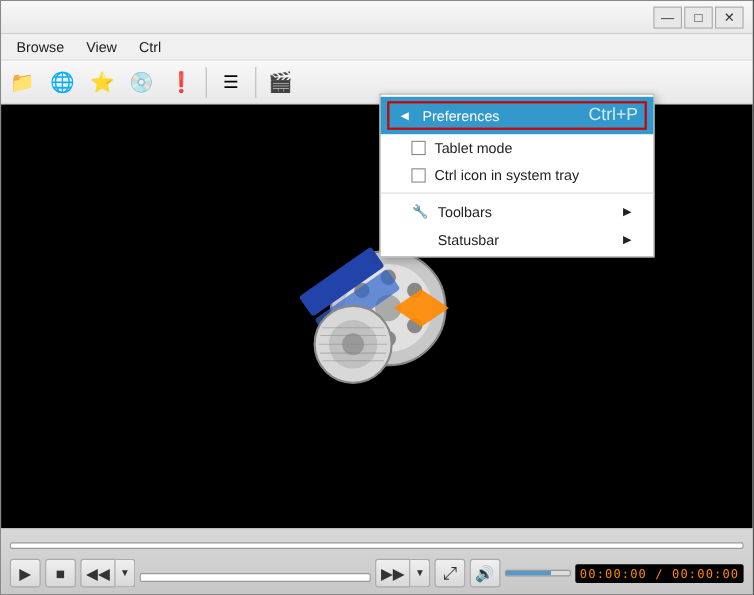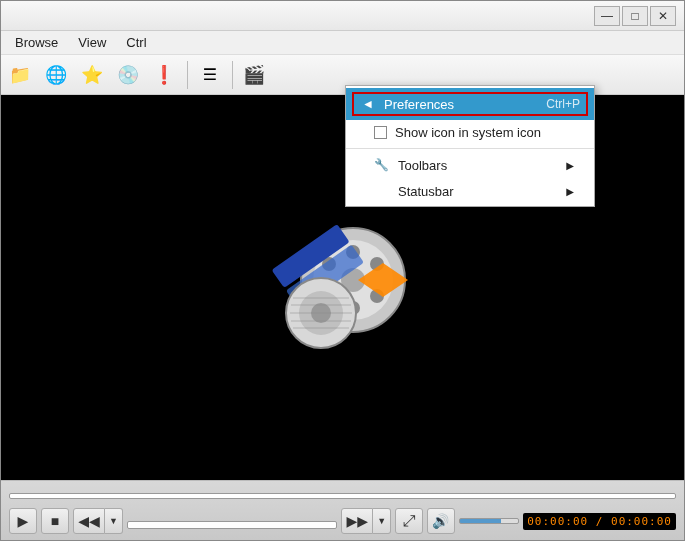--- a/index.html
+++ b/index.html
@@ -246,7 +246,7 @@
     .item-shortcut {
       margin-left: auto;
       color: inherit;
-      font-size: 12px;
+      font-size: 16px;
       opacity: 0.8;
     }
 

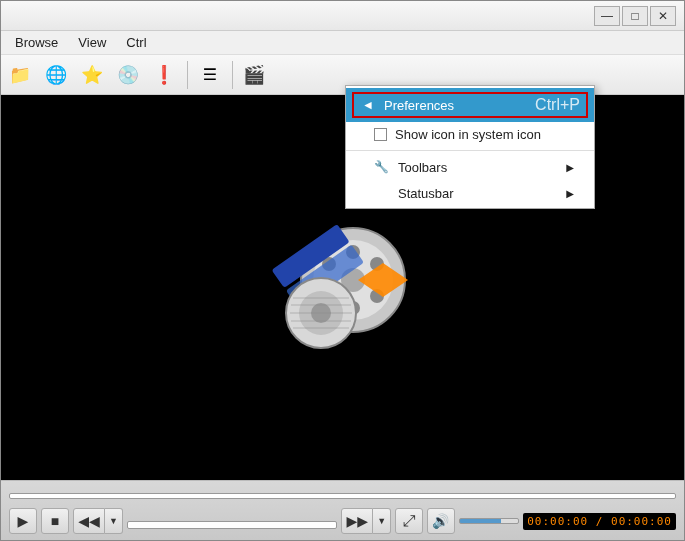--- a/index.html
+++ b/index.html
@@ -302,6 +302,10 @@
           </span>
         </div>
 
+        <div class="dropdown-item">
+          <span class="checkbox-box"></span>
+          <span>Tablet mode</span>
+        </div>
 
         <div class="dropdown-item">
           <span class="checkbox-box"></span>

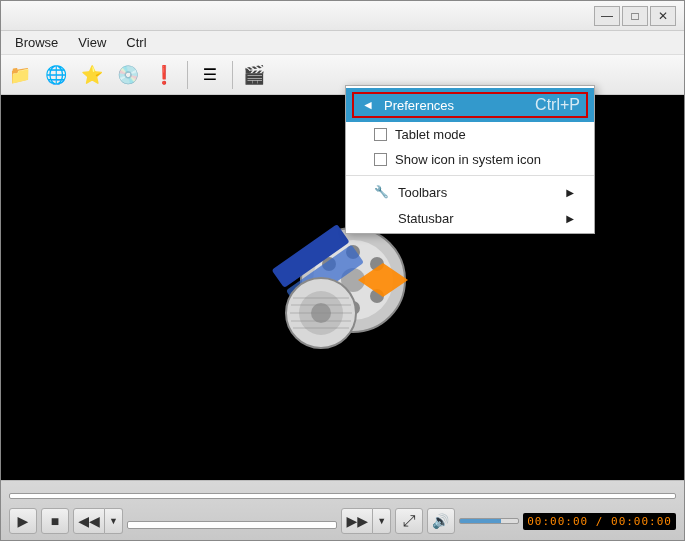--- a/index.html
+++ b/index.html
@@ -309,7 +309,7 @@
 
         <div class="dropdown-item">
           <span class="checkbox-box"></span>
-          <span>Show icon in system icon</span>
+          <span>Ctrl icon in system tray</span>
         </div>
 
         <div class="dropdown-sep"></div>

